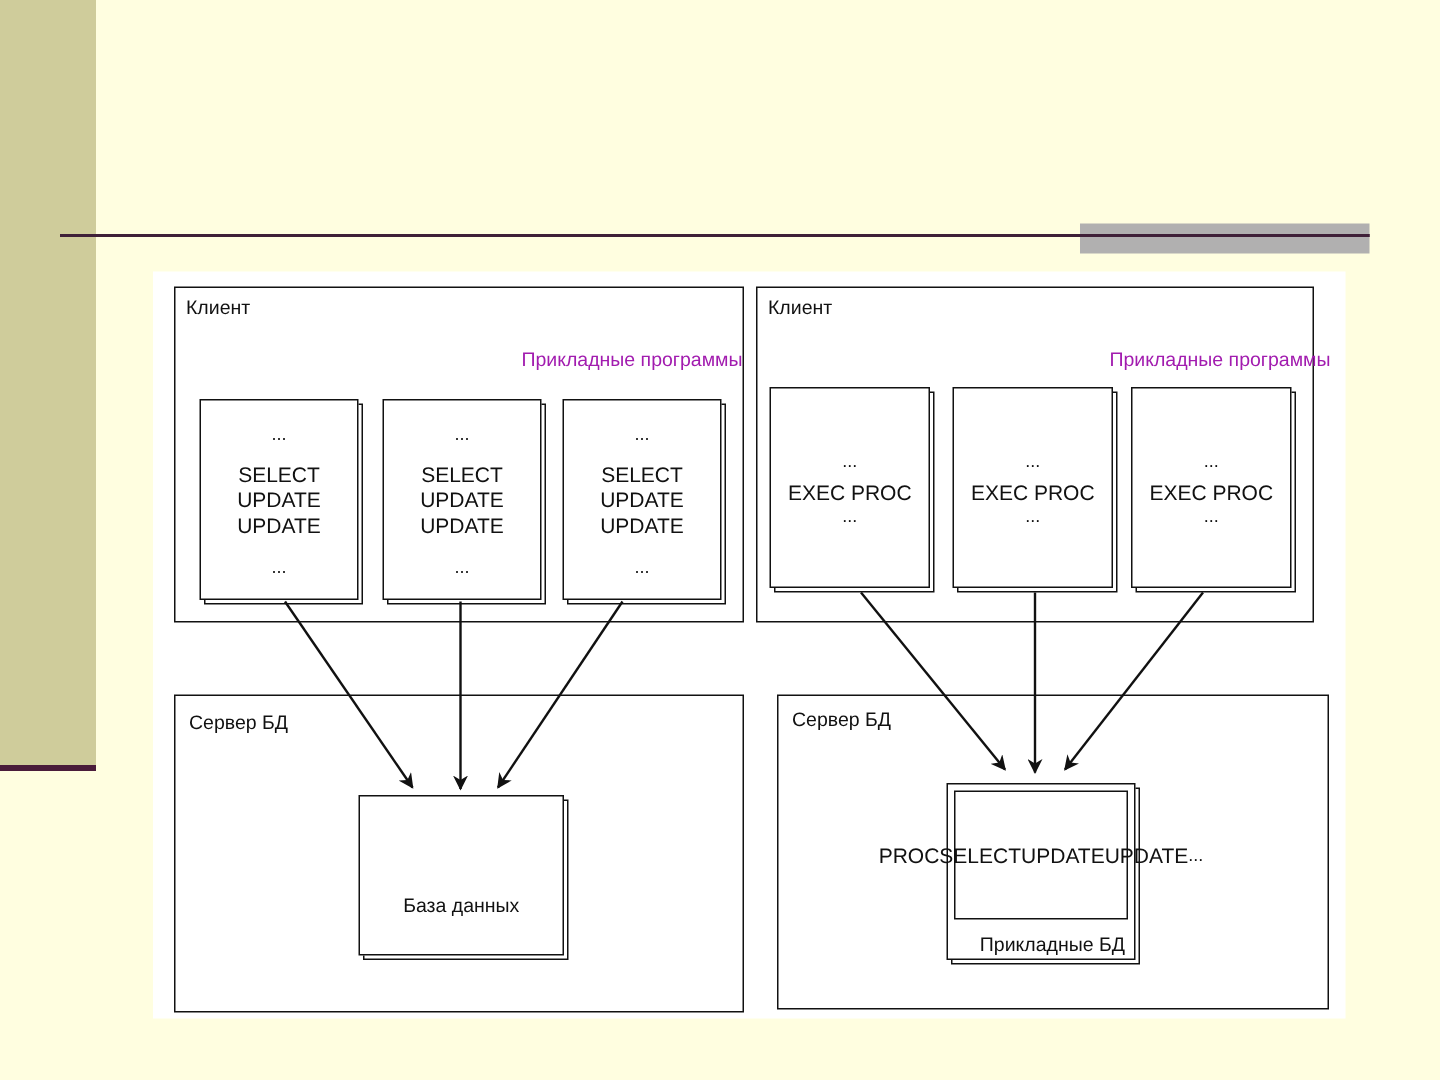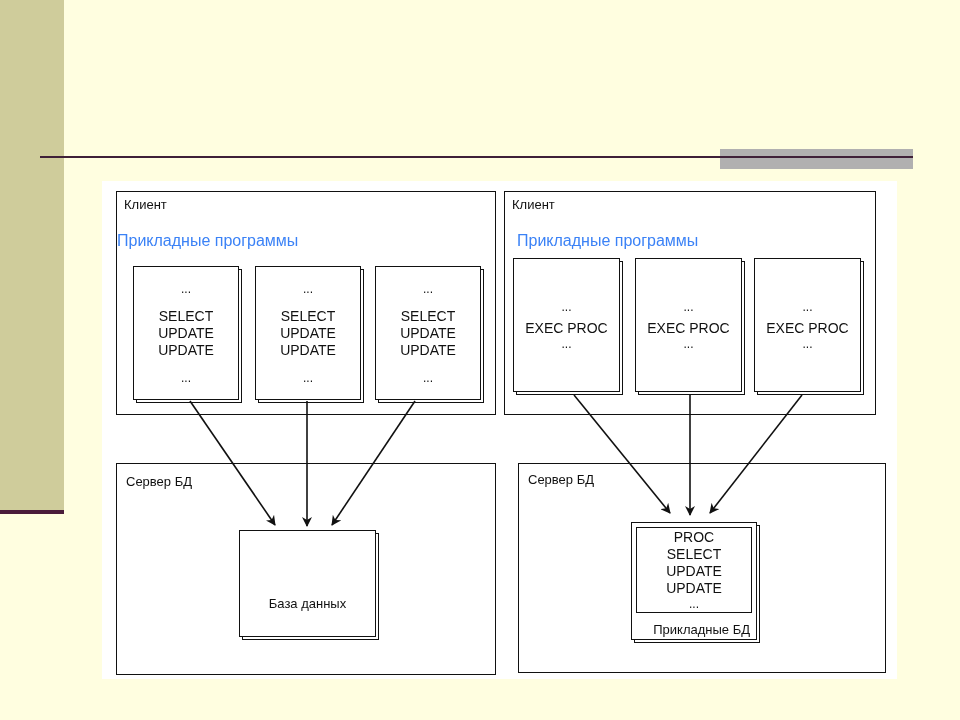--- a/index.html
+++ b/index.html
@@ -17,7 +17,7 @@
   .figure { position: absolute; left: 102px; top: 181px; width: 795px; height: 498px; background: #ffffff; }
   .panel { position: absolute; border: 1.5px solid #111; background: #fff; box-sizing: border-box; text-decoration: underline; }
   .panel-label { position: absolute; left: 7px; top: 5px; font-size: 13px; color: #111; }
-  .apps-caption { position: absolute; font-size: 16px; color: #3b82f6; text-align: left; width: 100%; }
+  .apps-caption { position: absolute; font-size: 13px; color: #a21caf; text-align: right; width: 100%; }
 
   .doc { position: absolute; box-sizing: border-box; }
   .doc .sheet-back { position: absolute; left: 3px; top: 3px; right: -3px; bottom: -3px; border: 1.2px solid #111; background: #fff; }

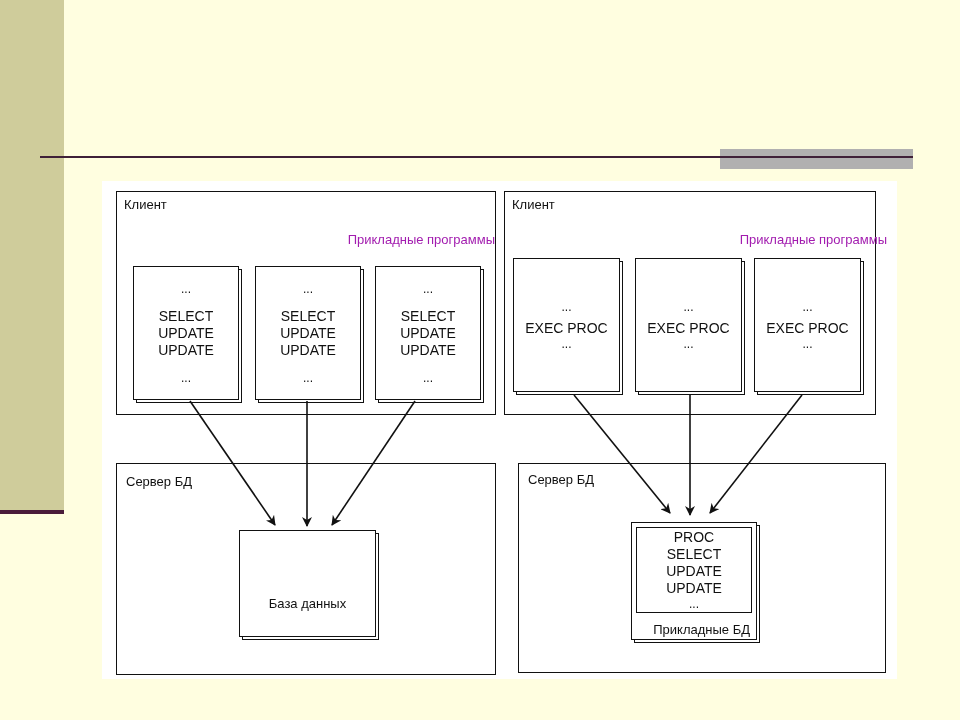--- a/index.html
+++ b/index.html
@@ -27,7 +27,7 @@
   .doc .dots { font-size: 12px; line-height: 14px; }
 
   .proc-inner { position: absolute; left: 4px; top: 4px; right: 4px; height: 84px; border: 1.3px solid #111;
-     display: flex; flex-direction: column; align-items: center; justify-content: center; }
+     display: flex; flex-direction: row; align-items: center; justify-content: center; }
   .proc-caption { position: absolute; left: 0; right: 0; bottom: 2px; text-align: right; padding-right: 6px; font-size: 13px; color: #111; }
 
   svg.arrows { position: absolute; left: 0; top: 0; width: 795px; height: 498px; overflow: visible; pointer-events: none; }

